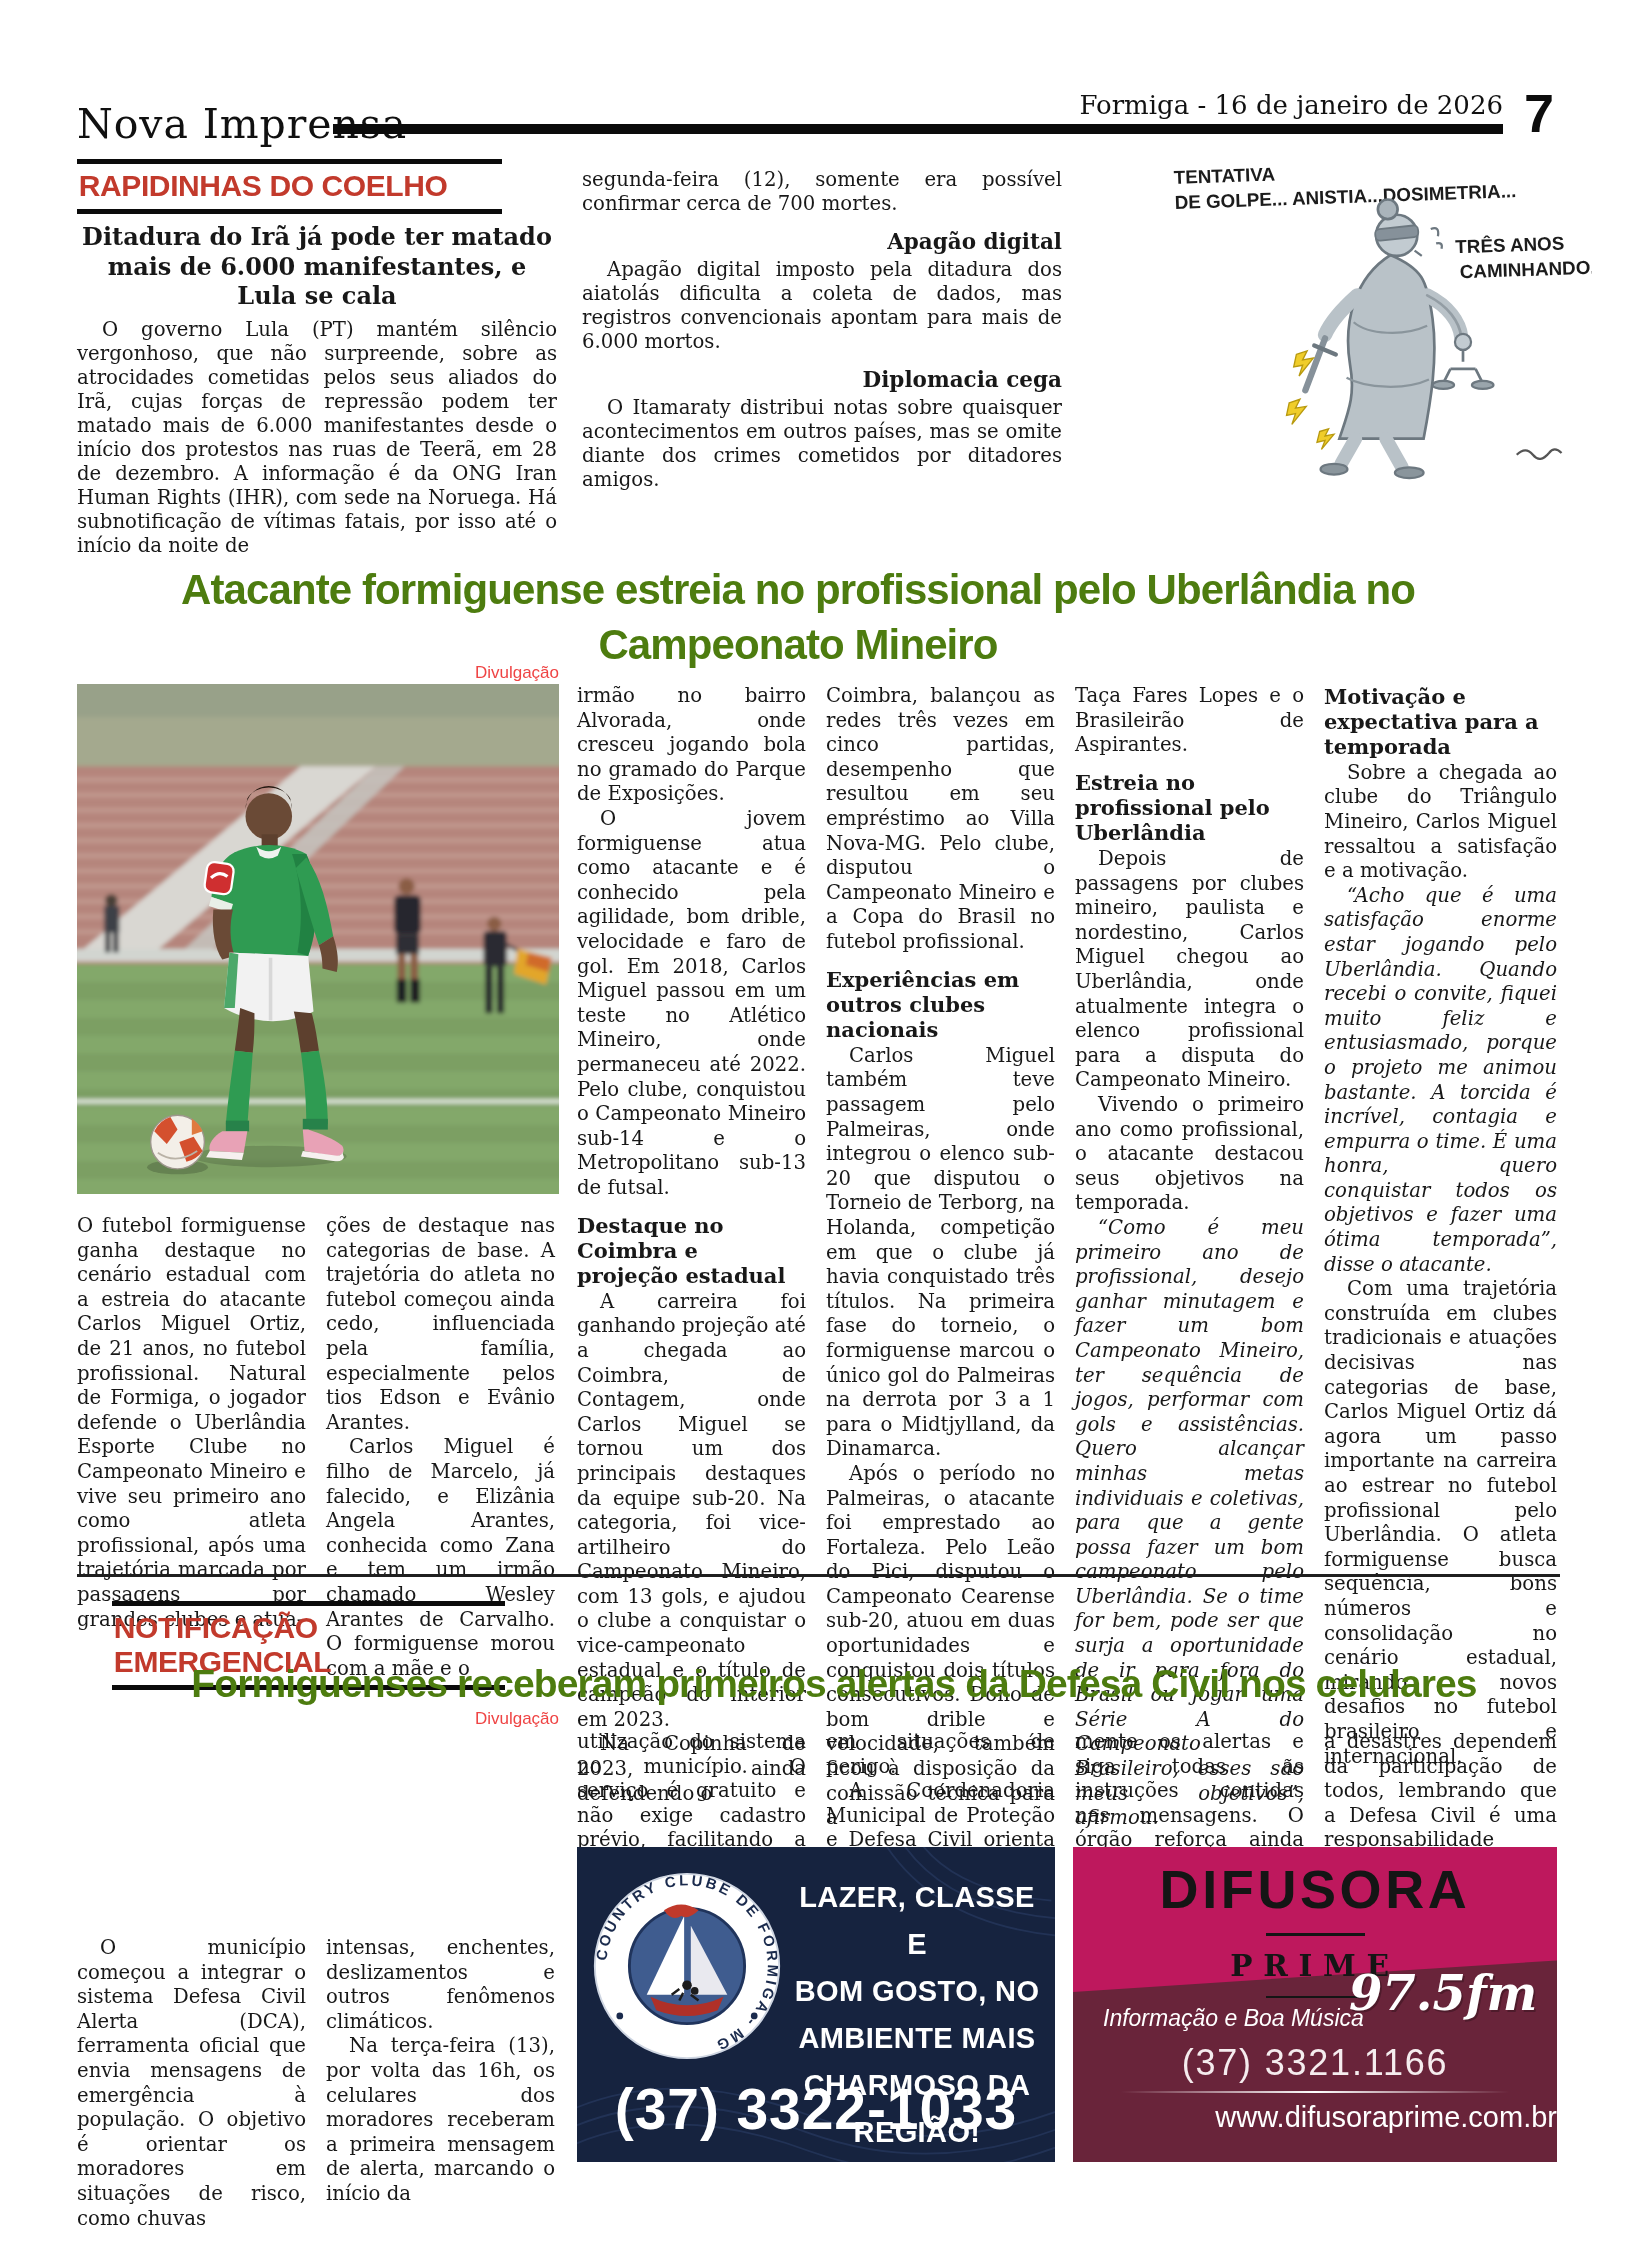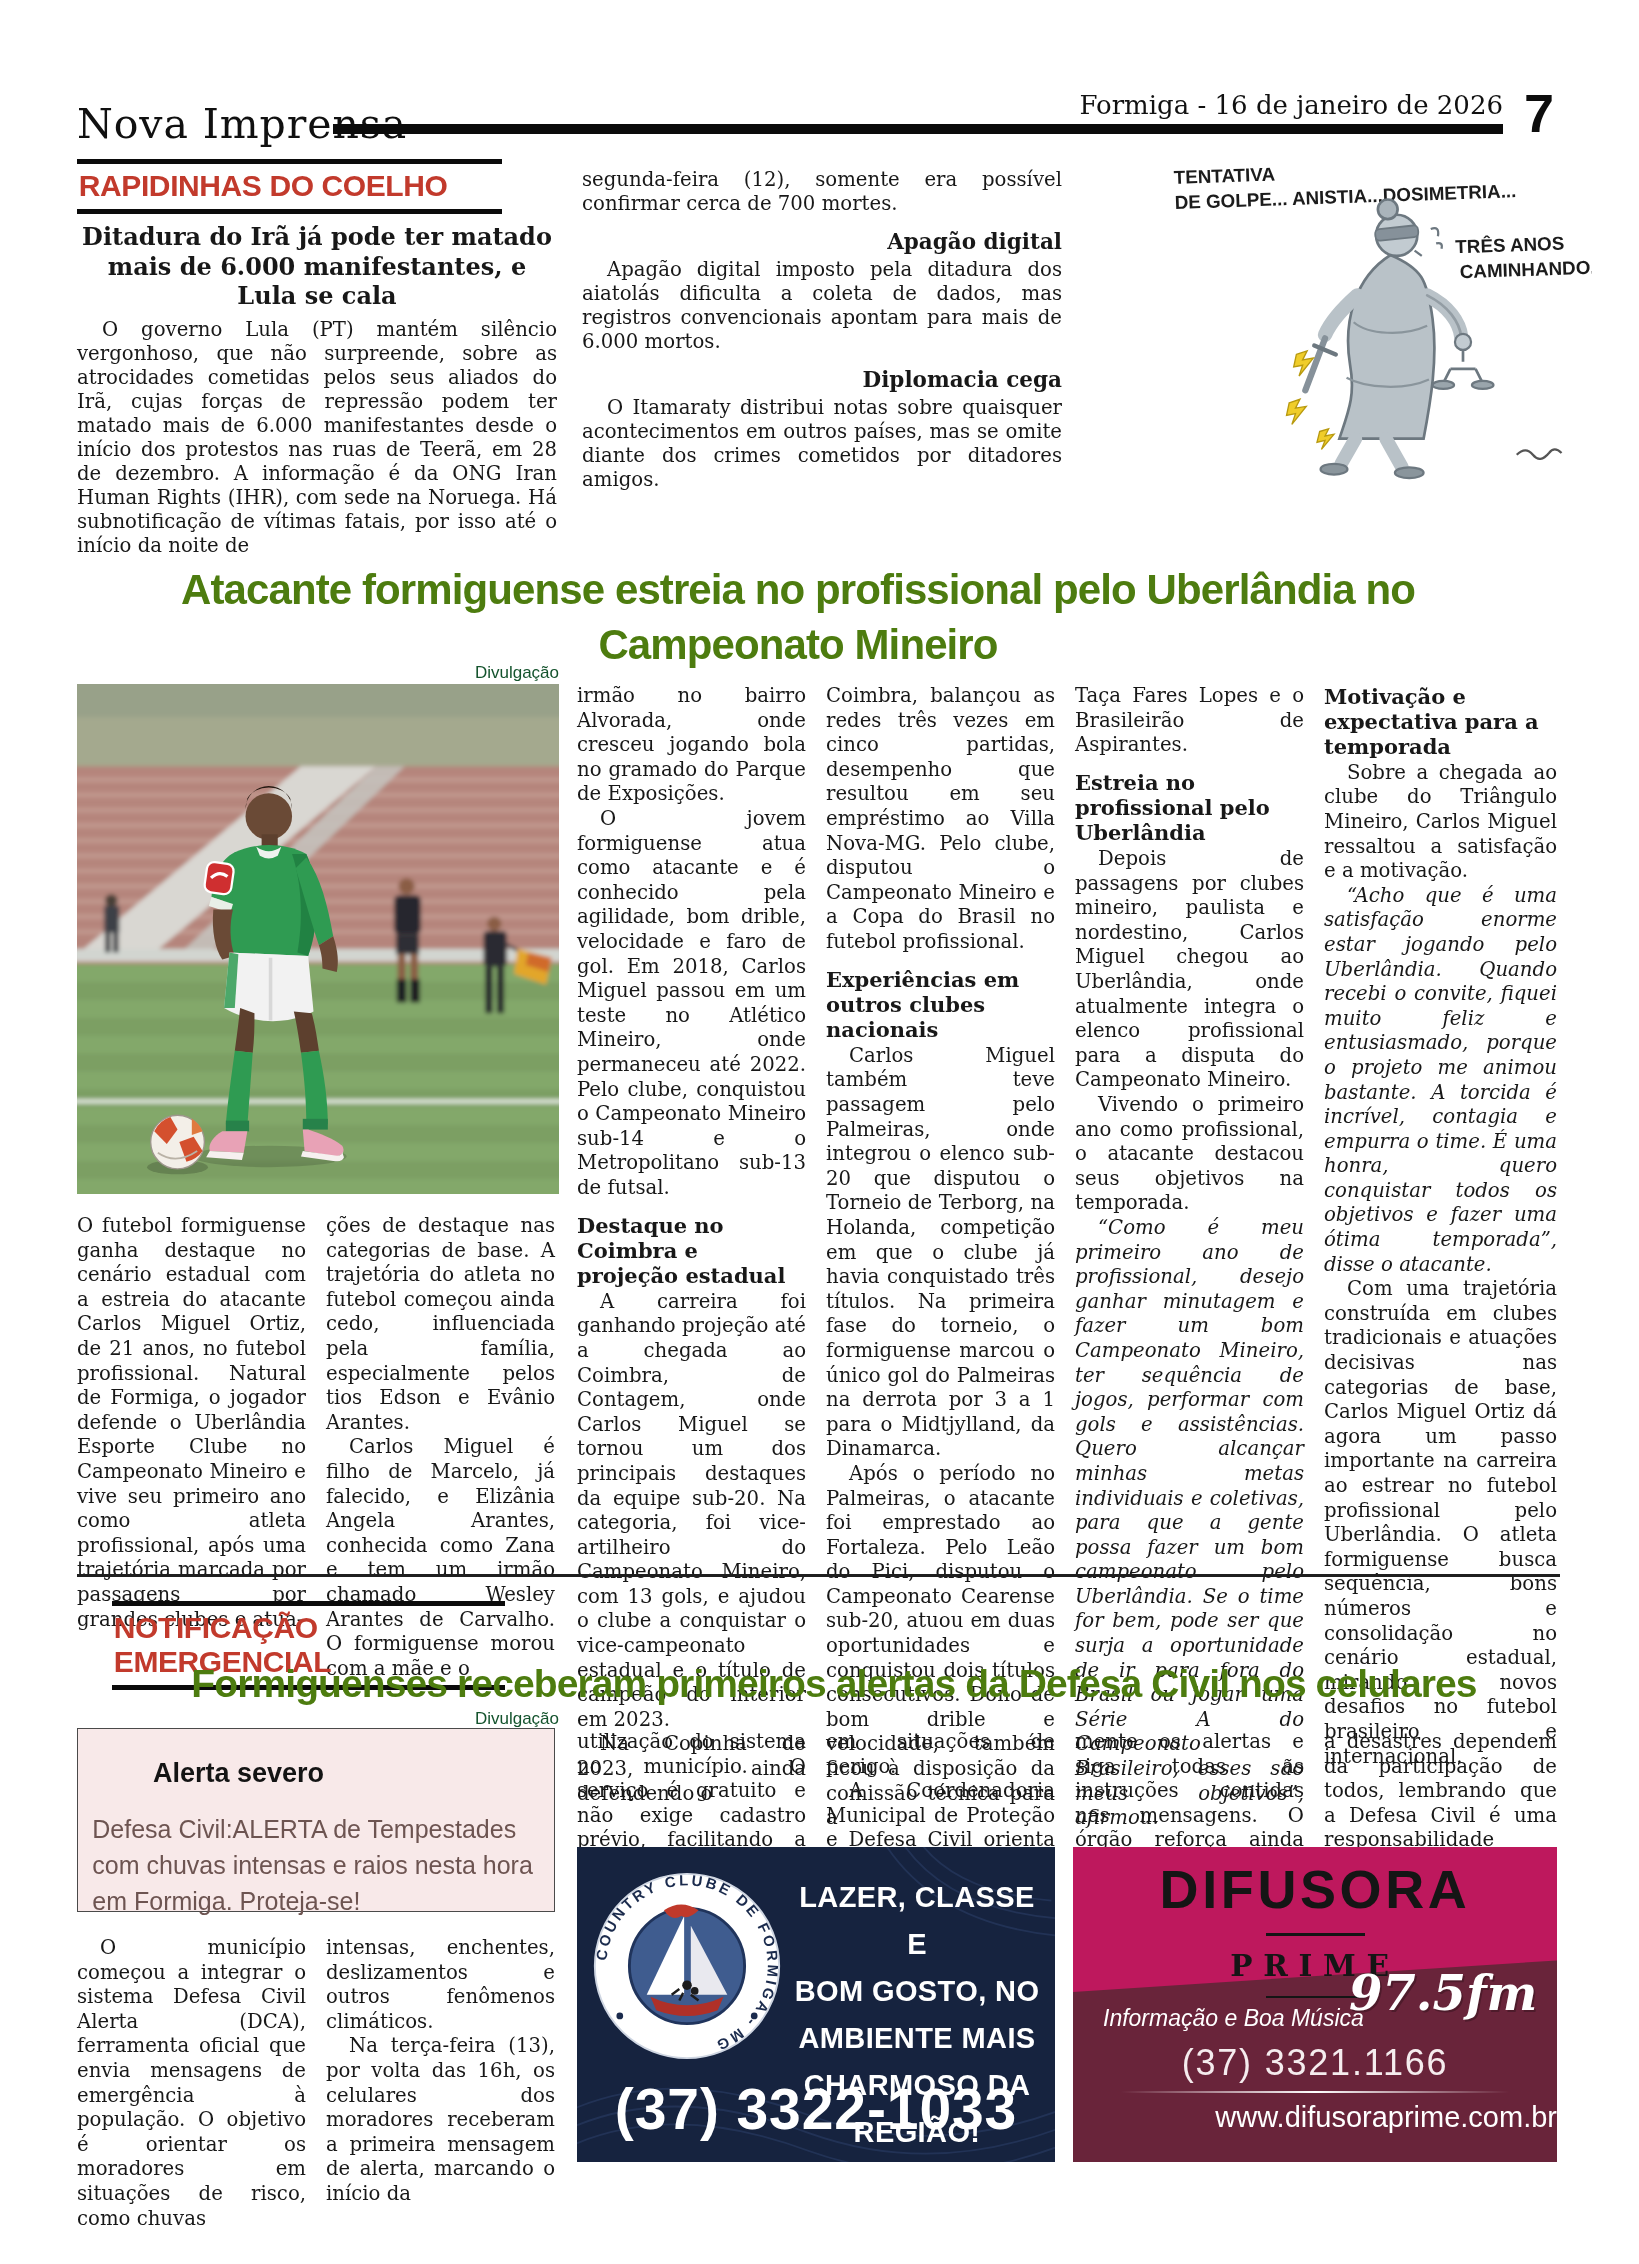--- a/index.html
+++ b/index.html
@@ -33,7 +33,7 @@
   .bh2{top:1659px;width:1514px;font-size:39px;line-height:50px;}
 
   .credit{position:absolute;left:77px;width:482px;text-align:right;
-          font-family:"Liberation Sans","DejaVu Sans",sans-serif;font-size:17px;color:#14532d;}
+          font-family:"Liberation Sans","DejaVu Sans",sans-serif;font-size:17px;color:#ef4444;}
 
   
   .col{position:absolute;width:229px;font-size:19.7px;line-height:24.6px;text-align:justify;hyphens:auto;}

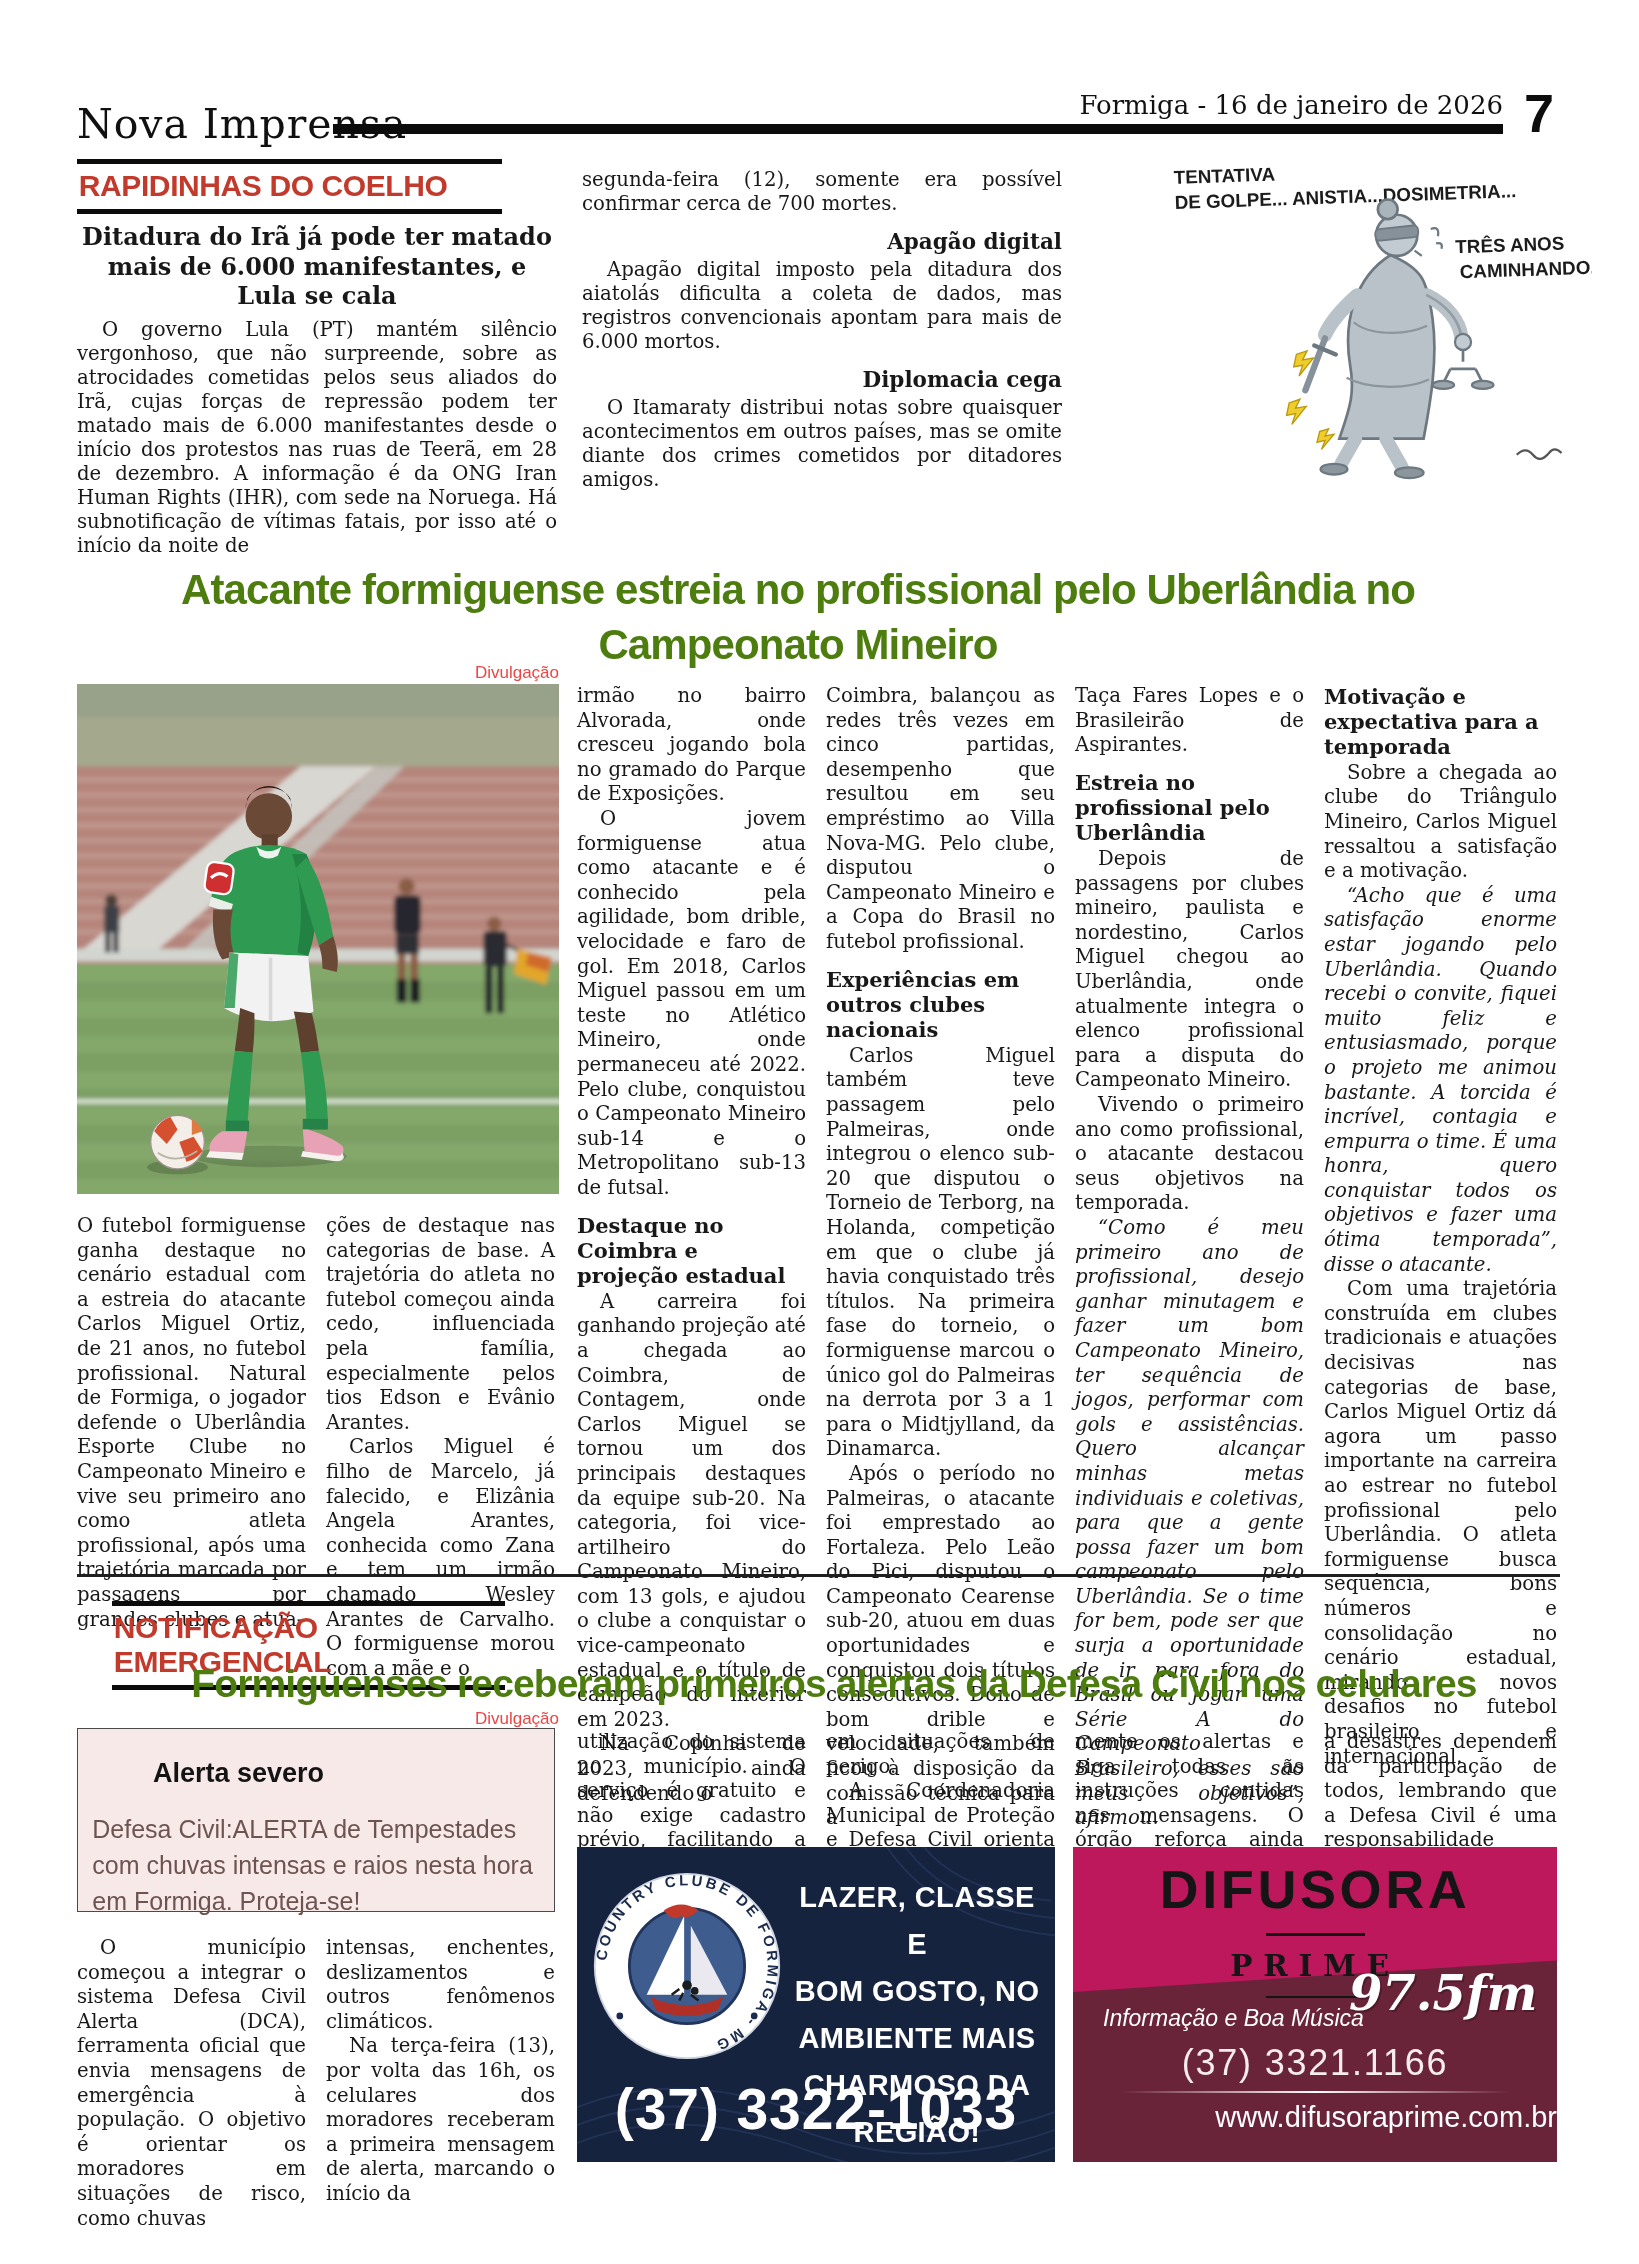--- a/index.html
+++ b/index.html
@@ -321,10 +321,6 @@
 
   <div class="credit" style="top:1709px;">Divulgação</div>
 
-  <div class="alert-box">
-    <div class="alert-title">Alerta severo</div>
-    <div class="alert-text">Defesa Civil:ALERTA de Tempestades com chuvas intensas e raios nesta hora em Formiga. Proteja-se!</div>
-  </div>
 
   <div class="col" style="left:77px;top:1936px;">
     <p>O município começou a integrar o sistema Defesa Civil Alerta (DCA), ferramenta oficial que envia mensagens de emergência à população. O objetivo é orientar os moradores em situações de risco, como chuvas</p>

